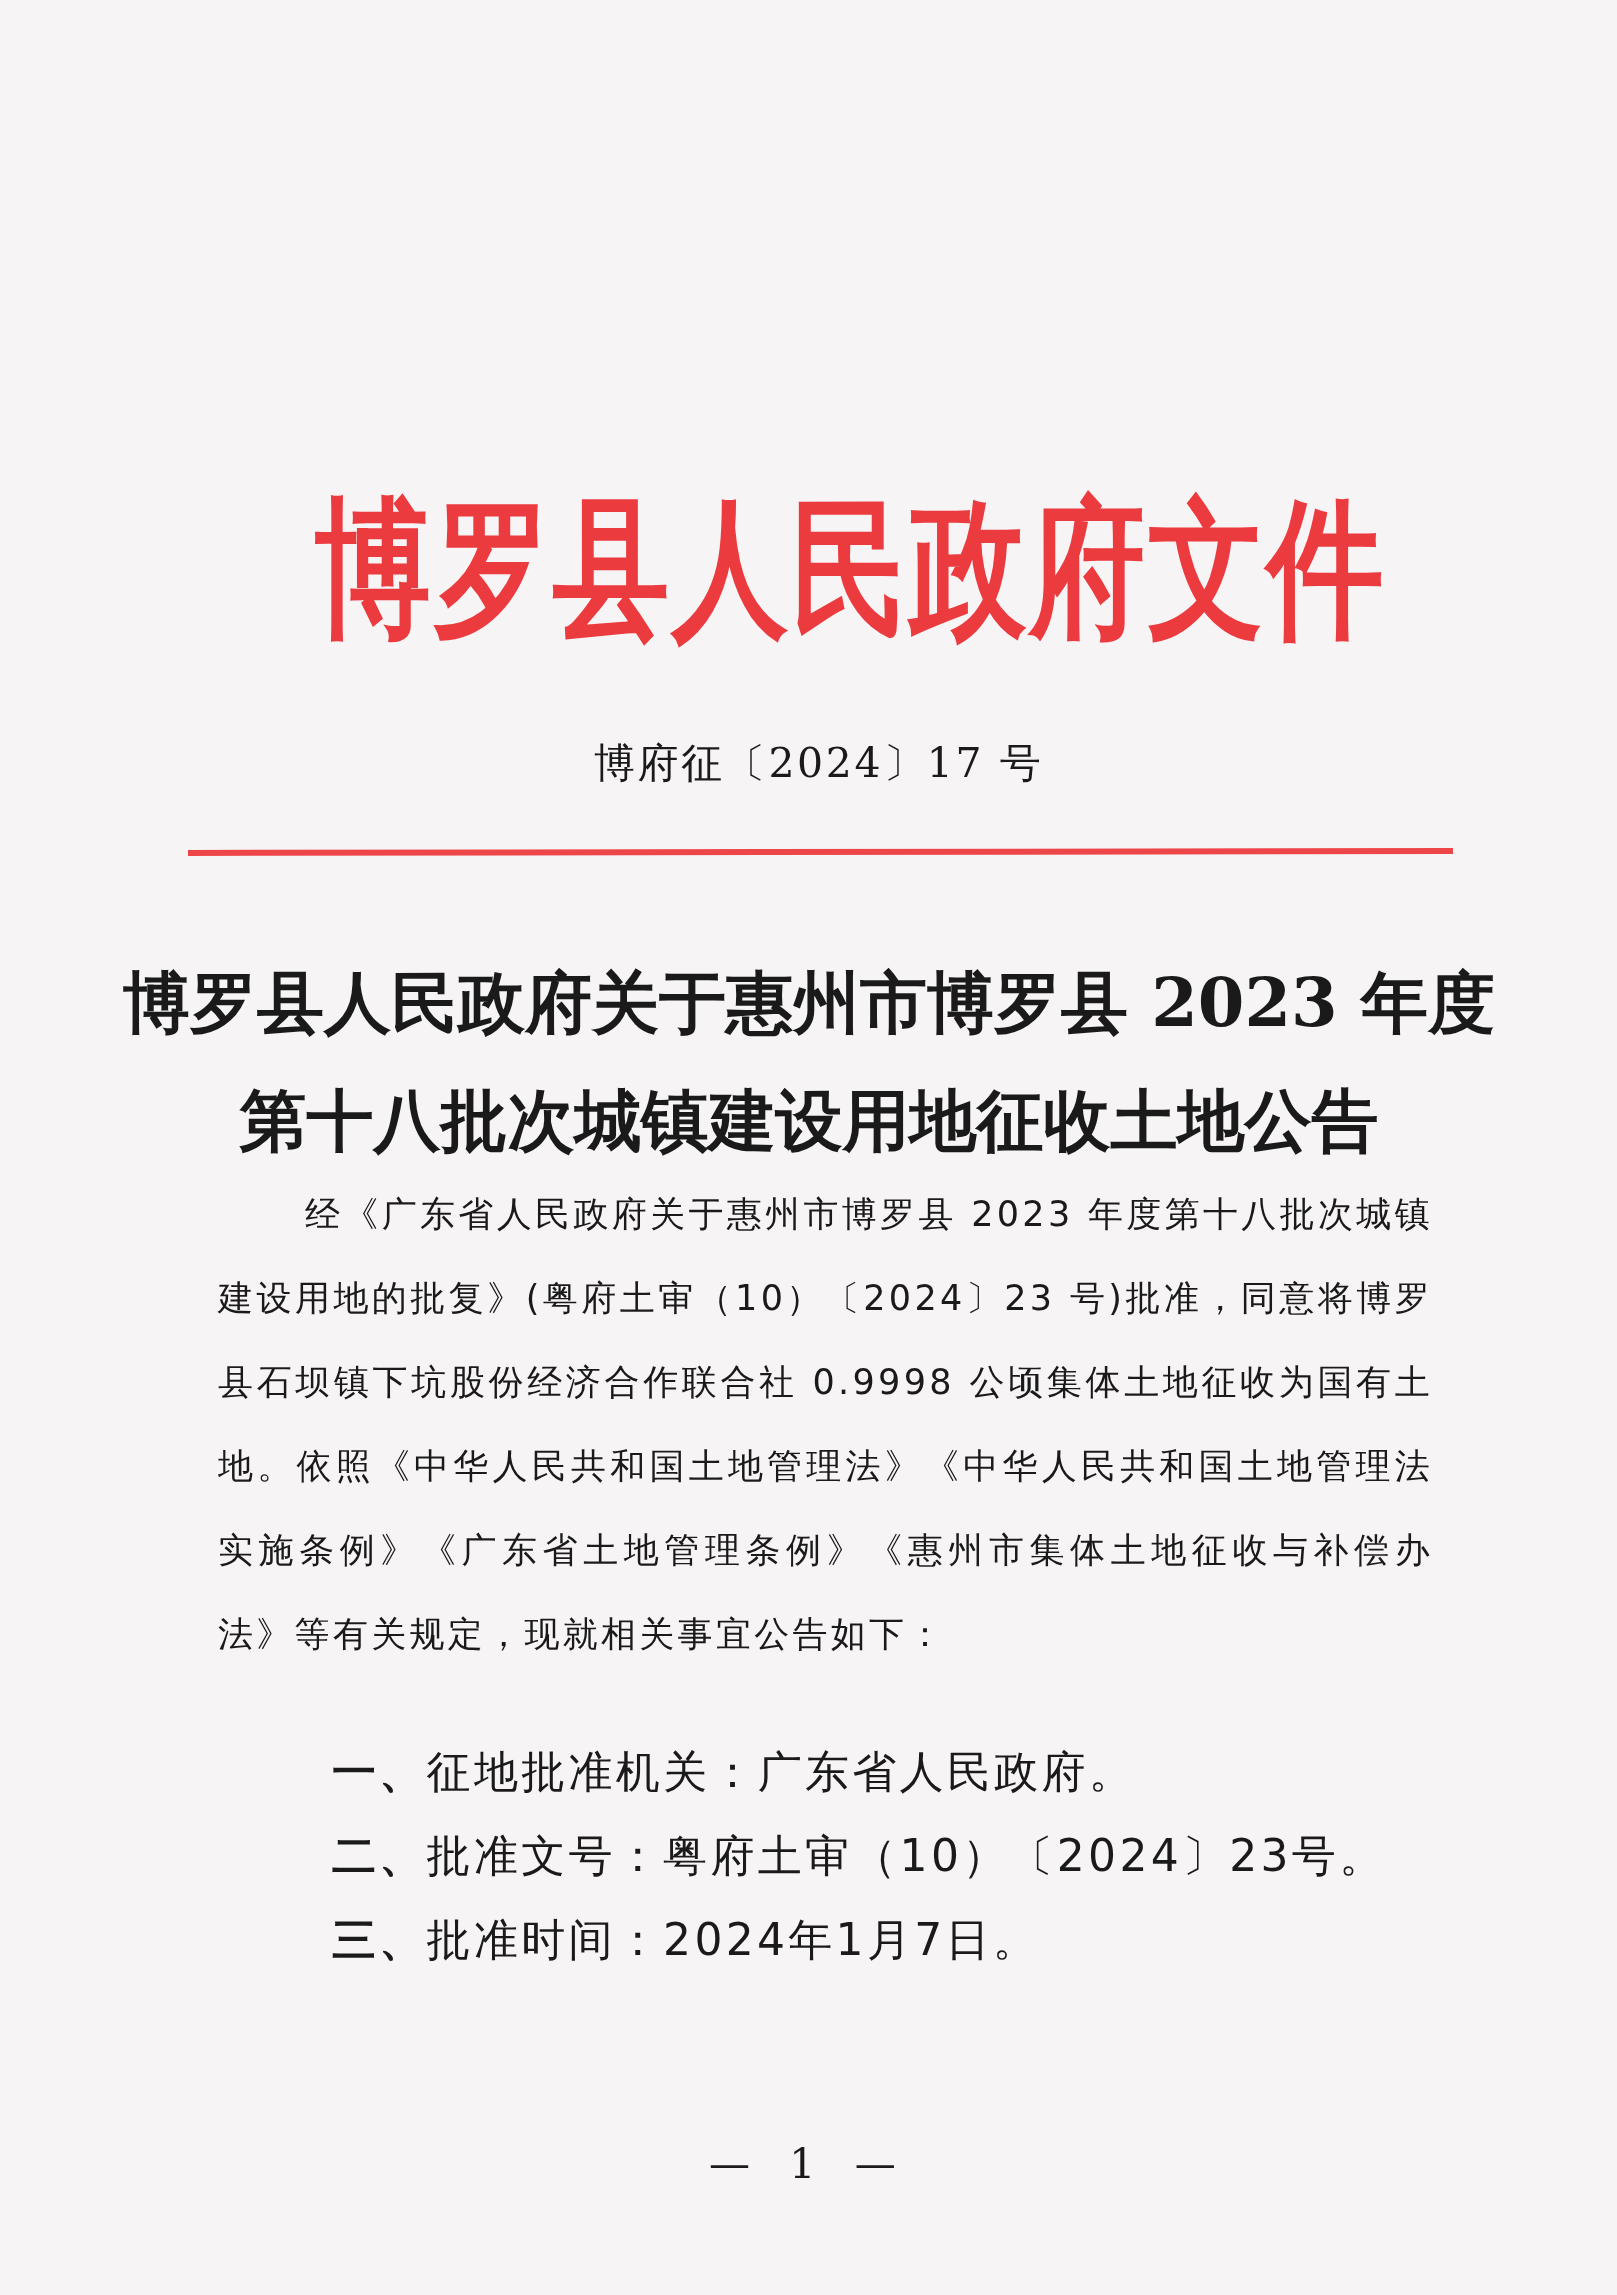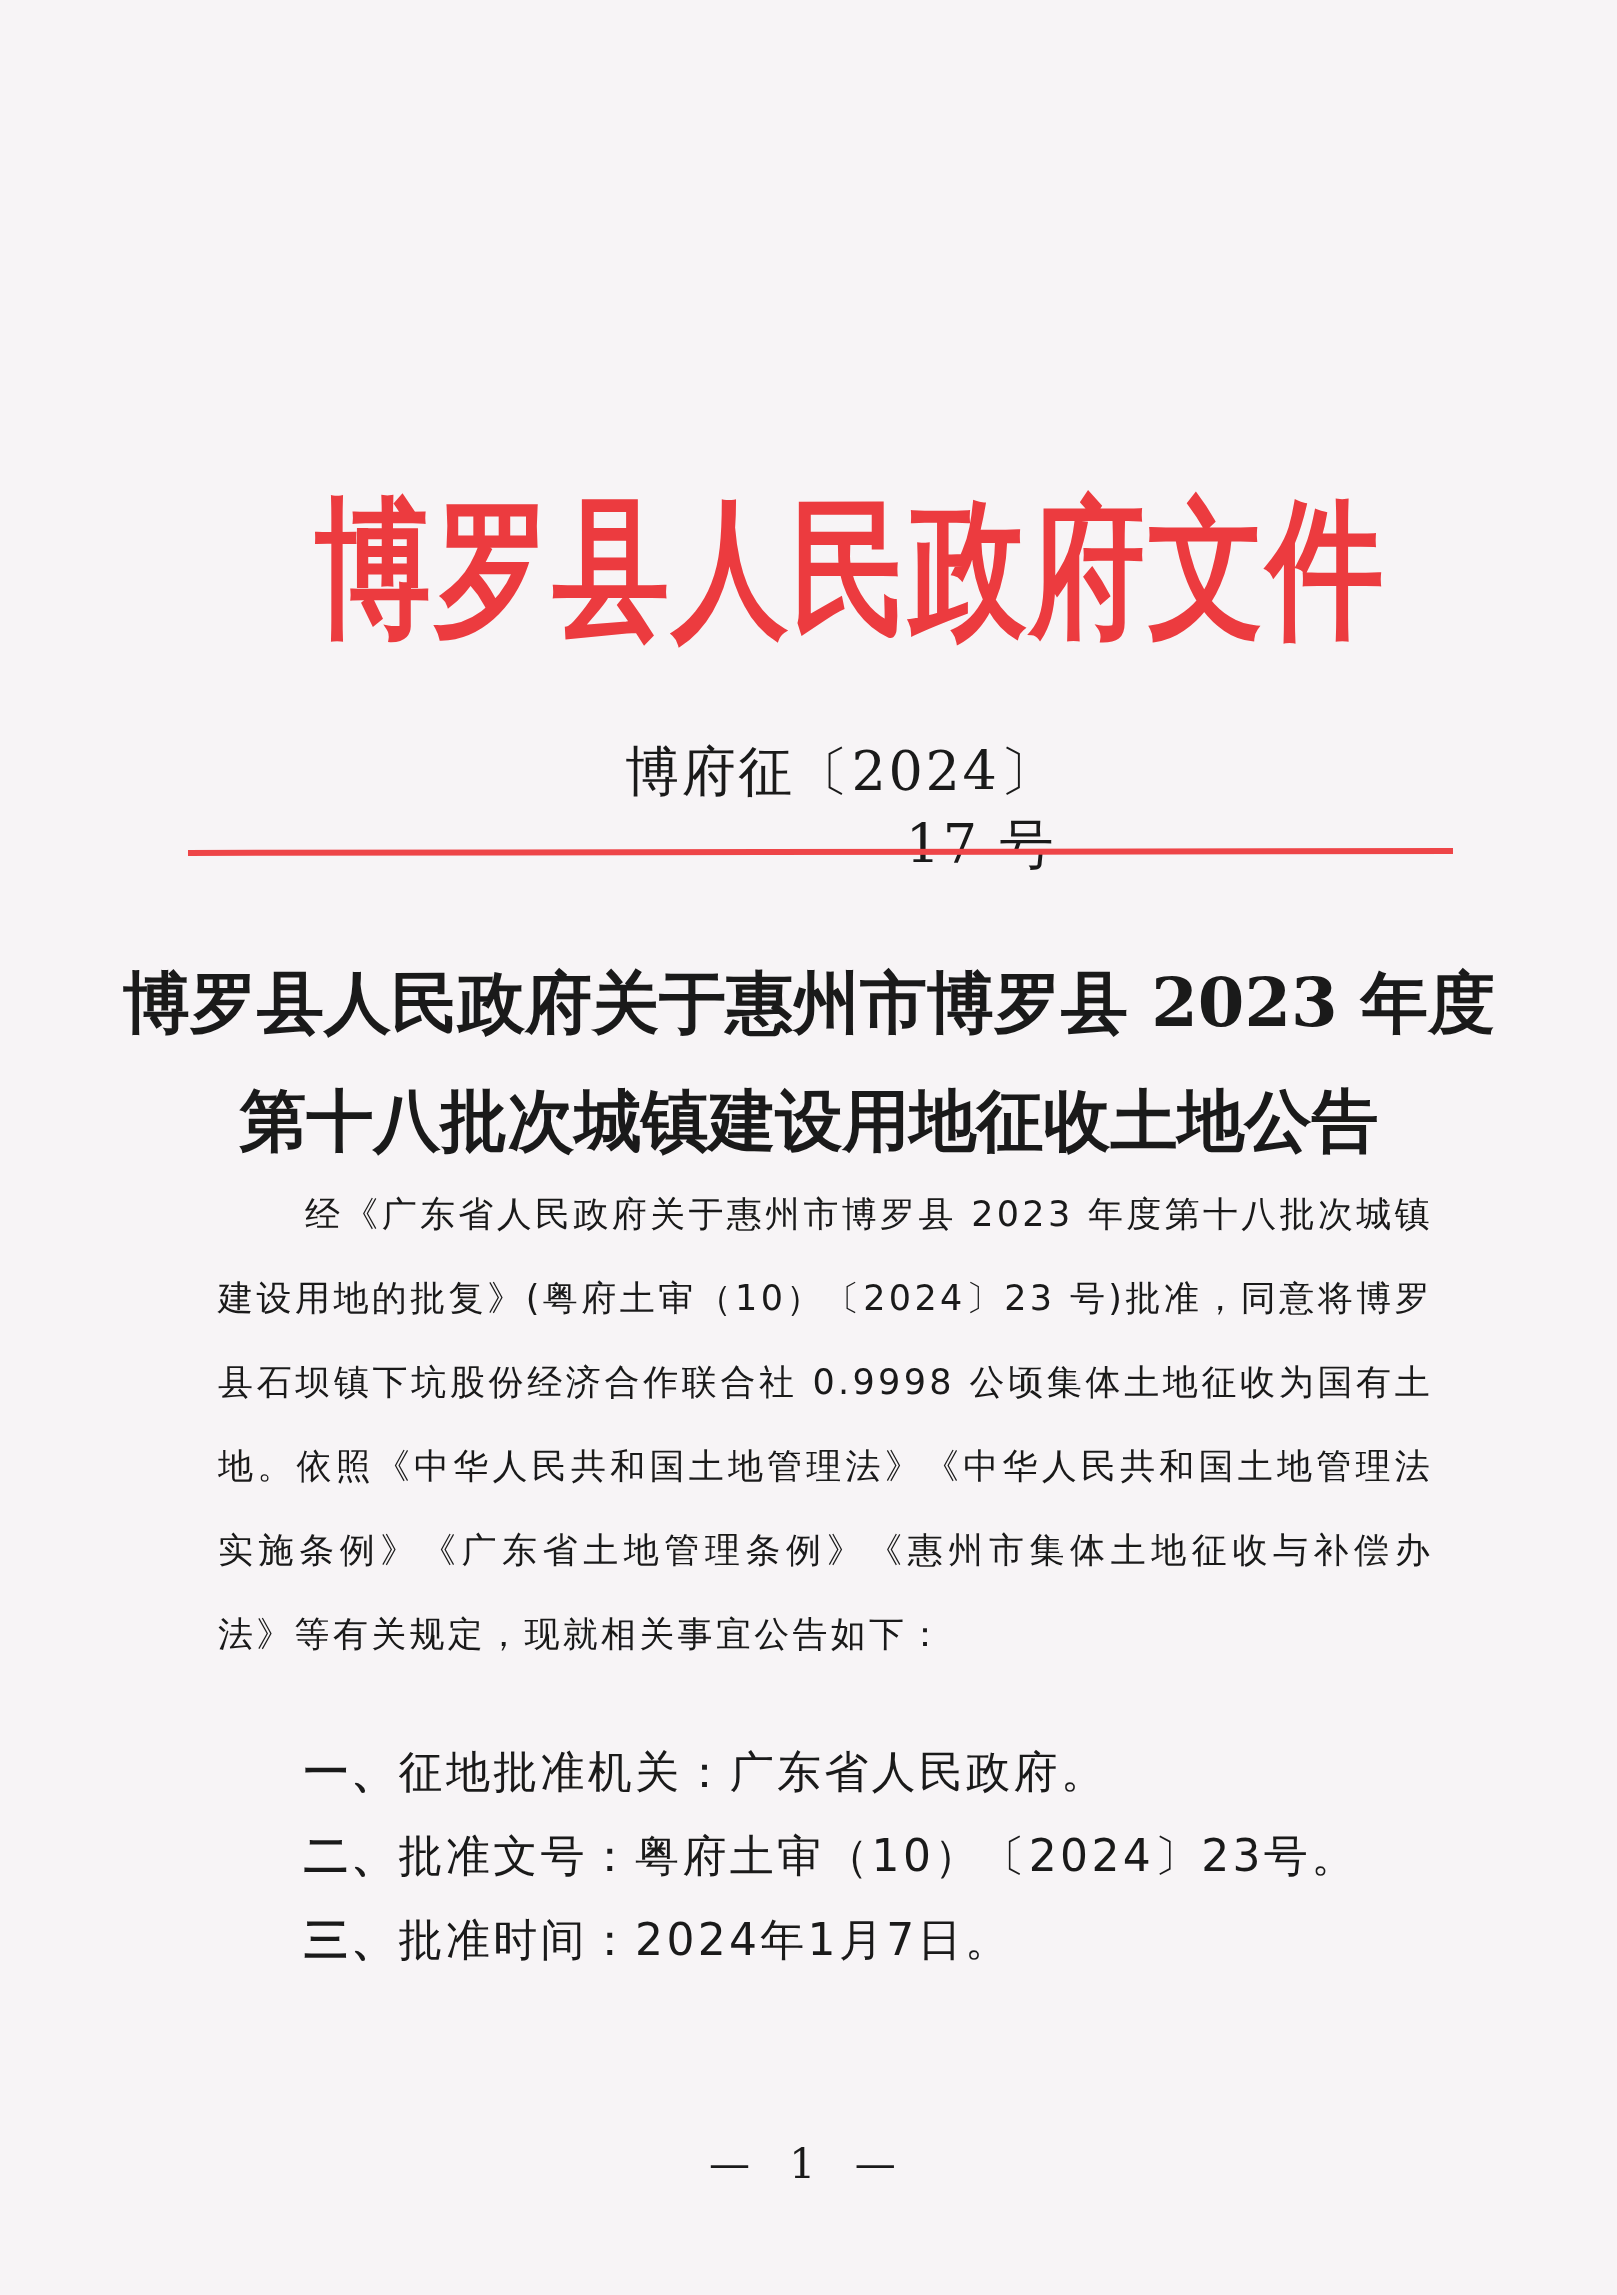--- a/index.html
+++ b/index.html
@@ -19,7 +19,7 @@
   .masthead span { display: inline-block; width: 119px; text-align: center; transform: scaleX(0.82); }
   .docnum {
     position: absolute; left: 594px; top: 736px; width: 462px;
-    font-size: 54px; text-align: right; letter-spacing: 2.6px;
+    font-size: 41px; text-align: left; letter-spacing: 2.6px;
   }
   .redline {
     position: absolute; left: 188px; top: 849px; width: 1265px; height: 6px;

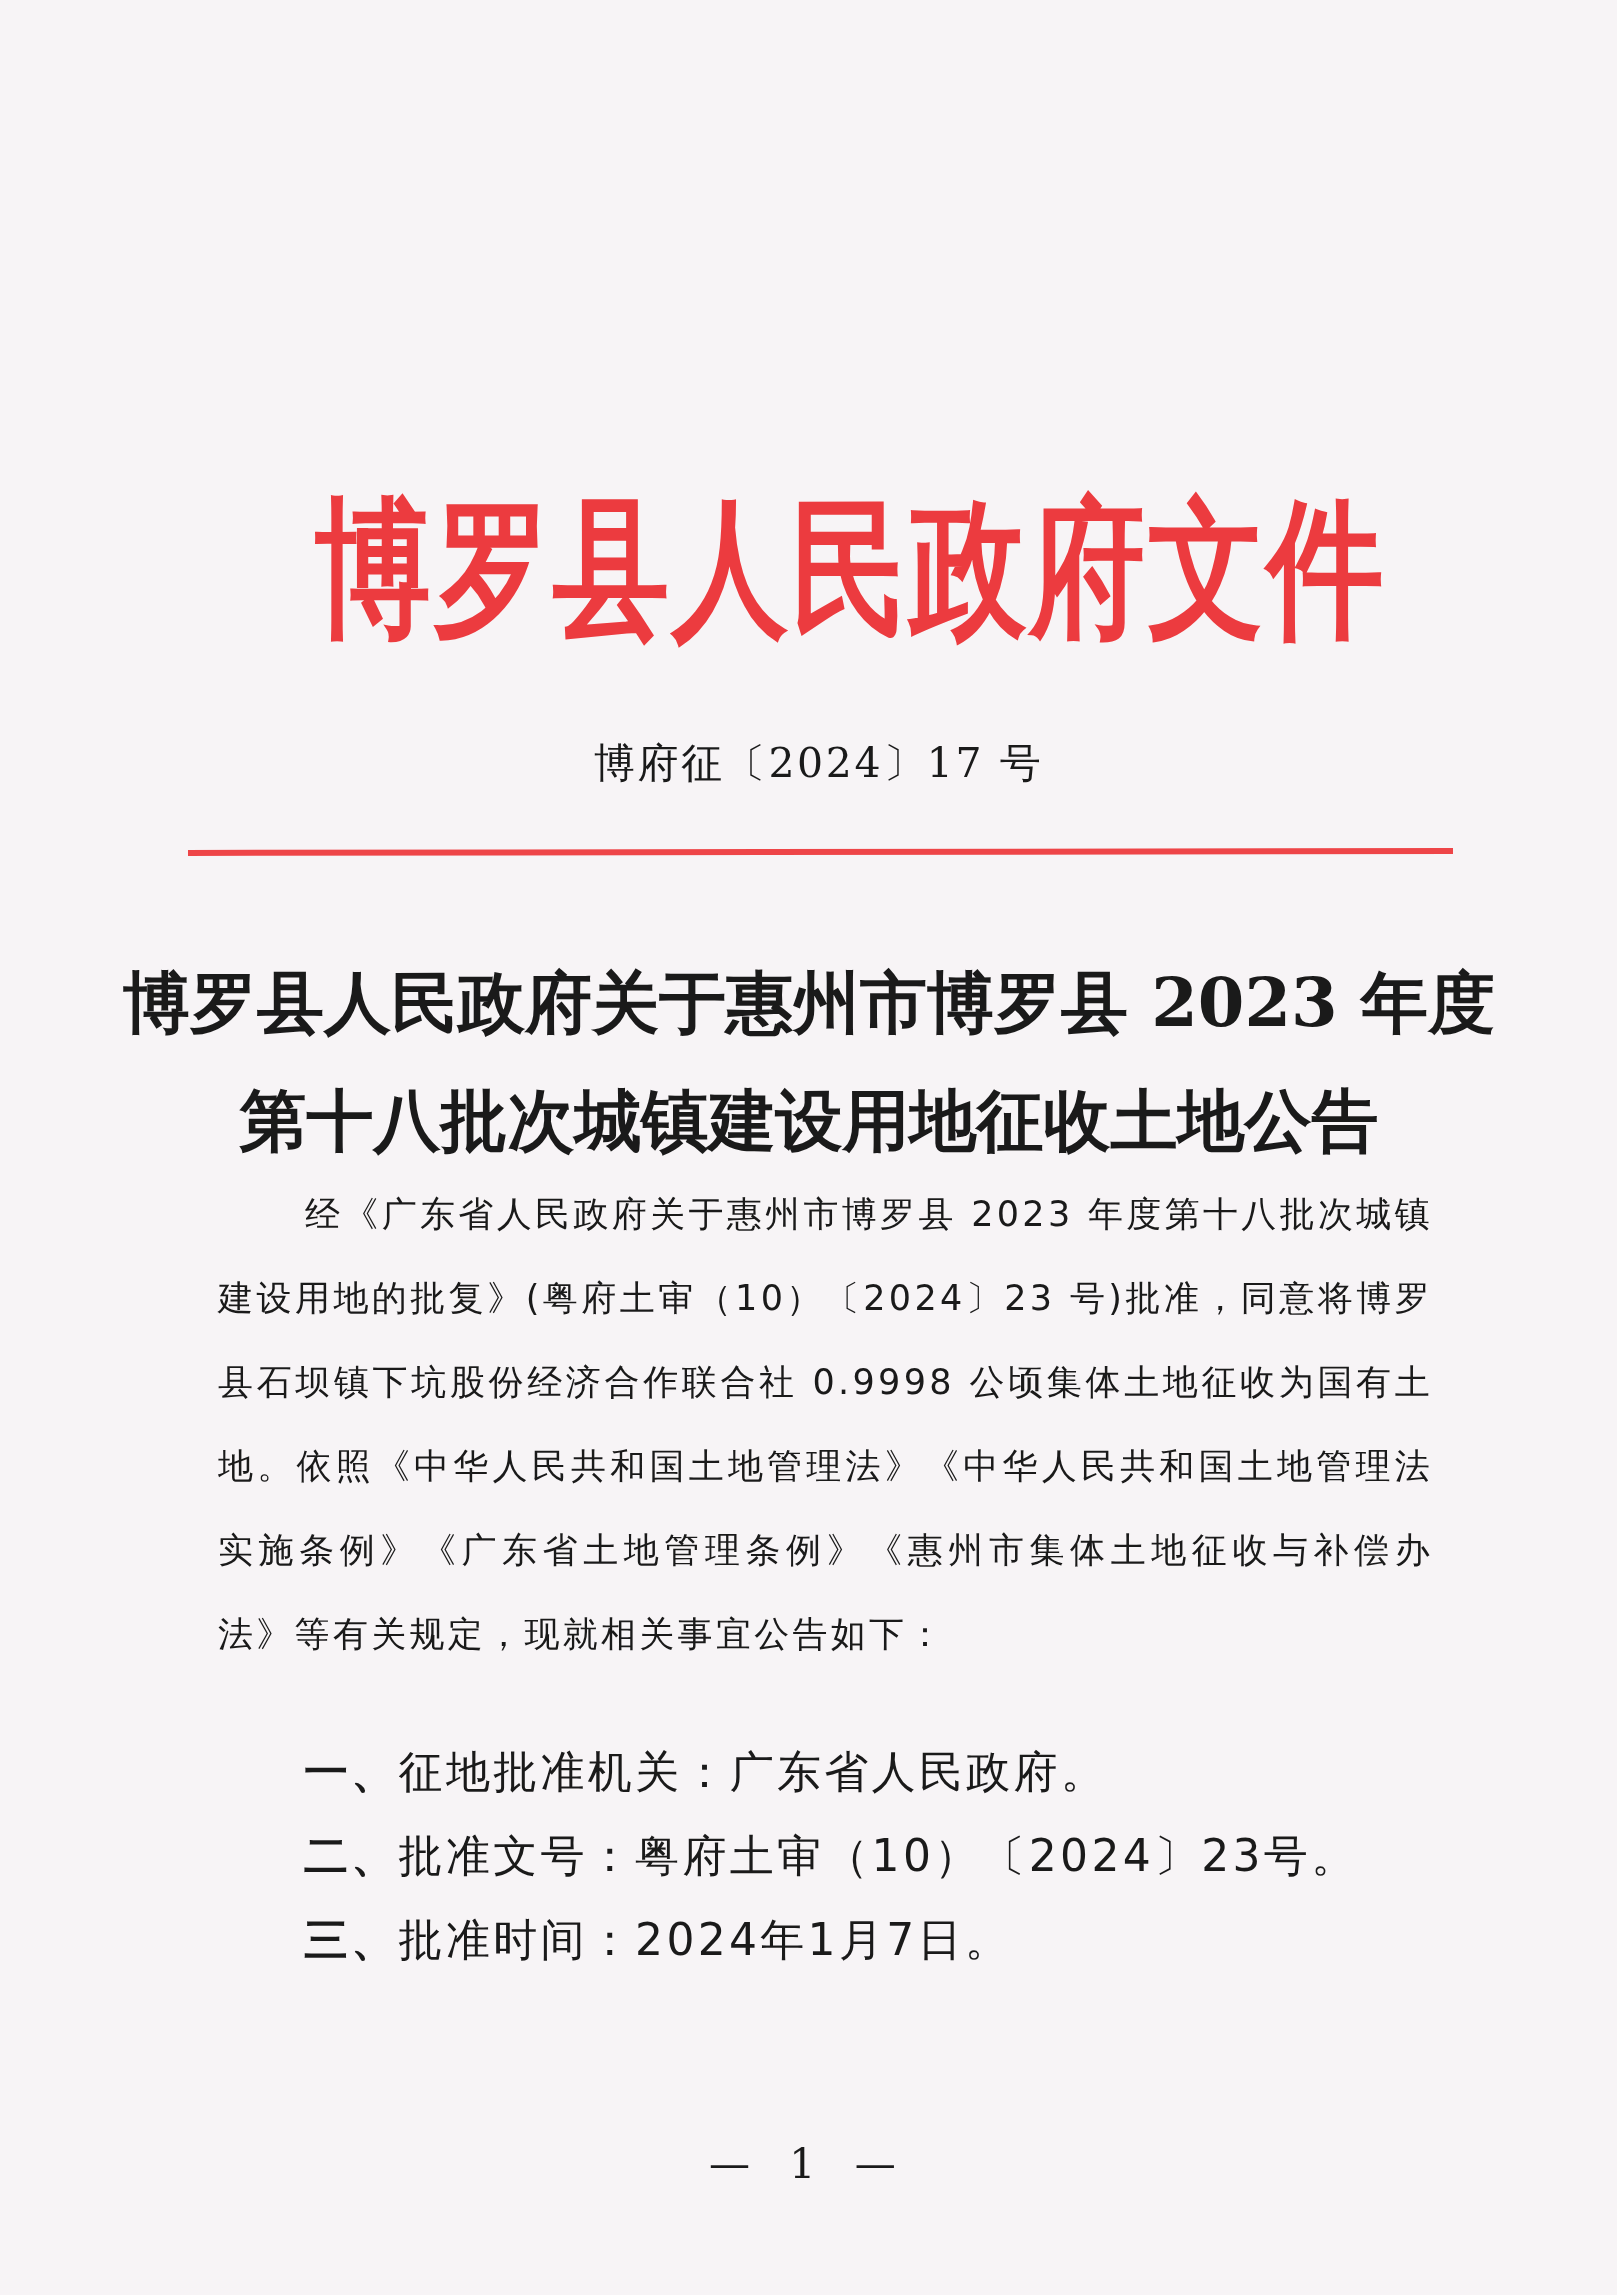--- a/index.html
+++ b/index.html
@@ -42,7 +42,7 @@
     font-size: 44px; line-height: 84px; letter-spacing: 3.3px;
     font-family: "DejaVu Sans", "Liberation Sans", sans-serif;
   }
-  .items div { white-space: nowrap; }
+  .items div { white-space: nowrap; margin-left: 28px; }
   .items .num { font-weight: bold; }
   .pageno {
     position: absolute; left: 0; width: 1618px; top: 2140px; text-align: center;

